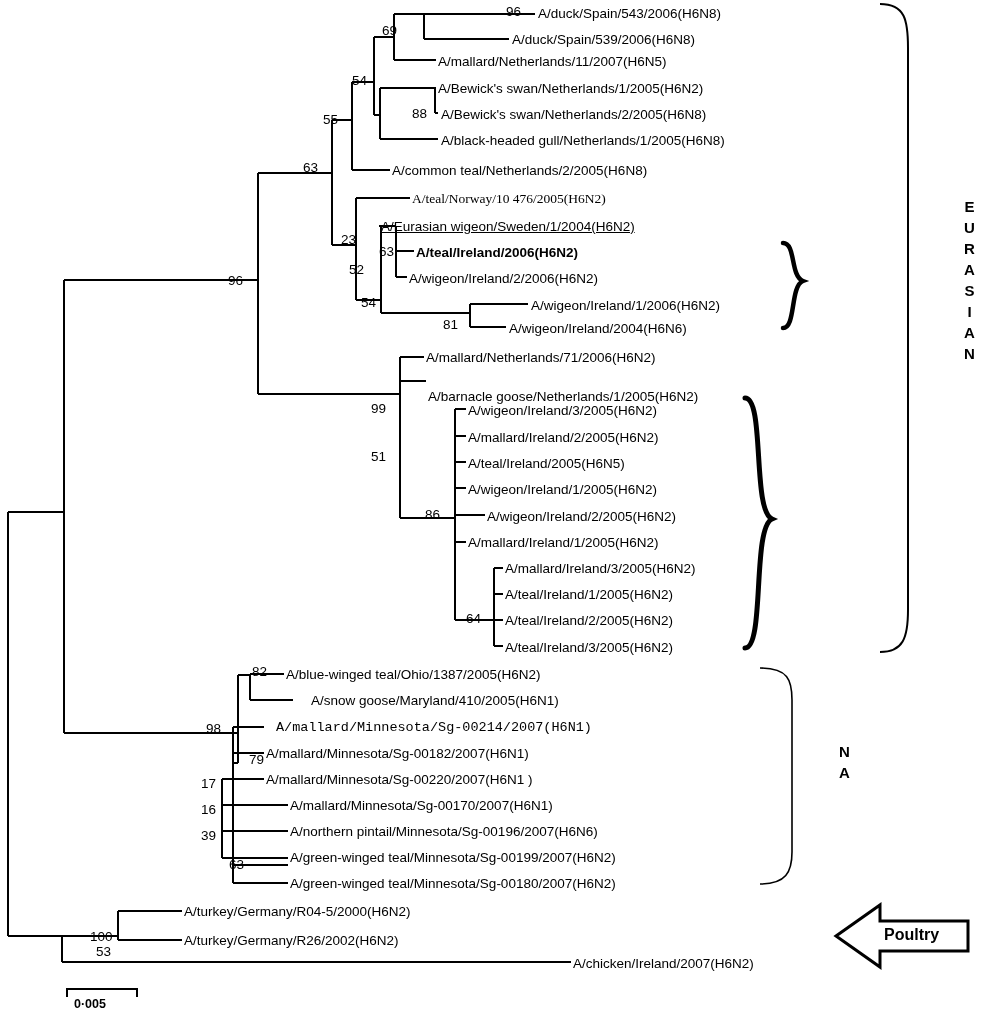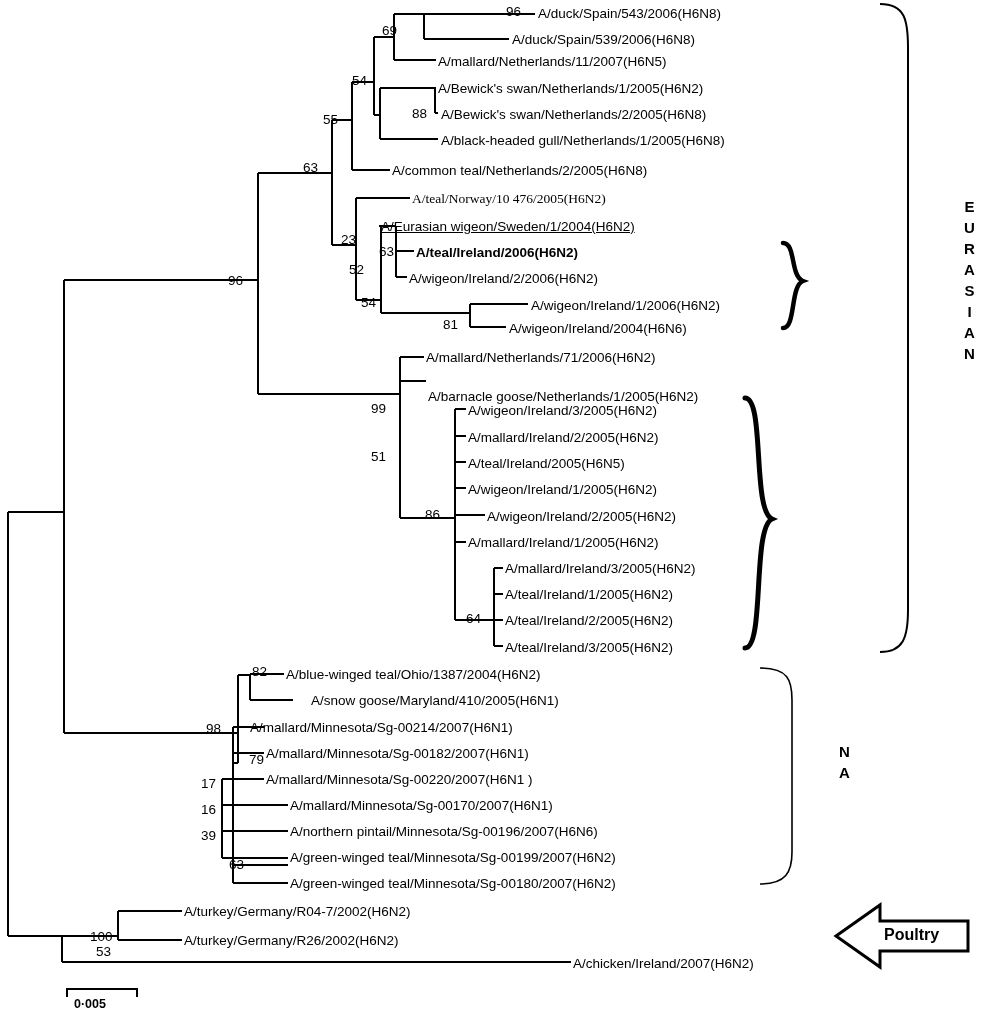--- a/index.html
+++ b/index.html
@@ -237,7 +237,7 @@
       <div class="taxon" style="left: 505px; top: 588px;">A/teal/Ireland/1/2005(H6N2)</div>
       <div class="taxon" style="left: 505px; top: 614px;">A/teal/Ireland/2/2005(H6N2)</div>
       <div class="taxon" style="left: 505px; top: 641px;">A/teal/Ireland/3/2005(H6N2)</div>
-      <div class="taxon" style="left: 286px; top: 668px;">A/blue-winged teal/Ohio/1387/2004(H6N2)</div>
+      <div class="taxon" style="left: 286px; top: 668px;">A/blue-winged teal/Ohio/1387/2005(H6N2)</div>
       <div class="taxon" style="left: 295px; top: 694px; margin-left: 16px;">A/snow goose/Maryland/410/2005(H6N1)</div>
       <div class="taxon" style="left: 250px; top: 721px;">A/mallard/Minnesota/Sg-00214/2007(H6N1)</div>
       <div class="taxon" style="left: 266px; top: 747px;">A/mallard/Minnesota/Sg-00182/2007(H6N1)</div>

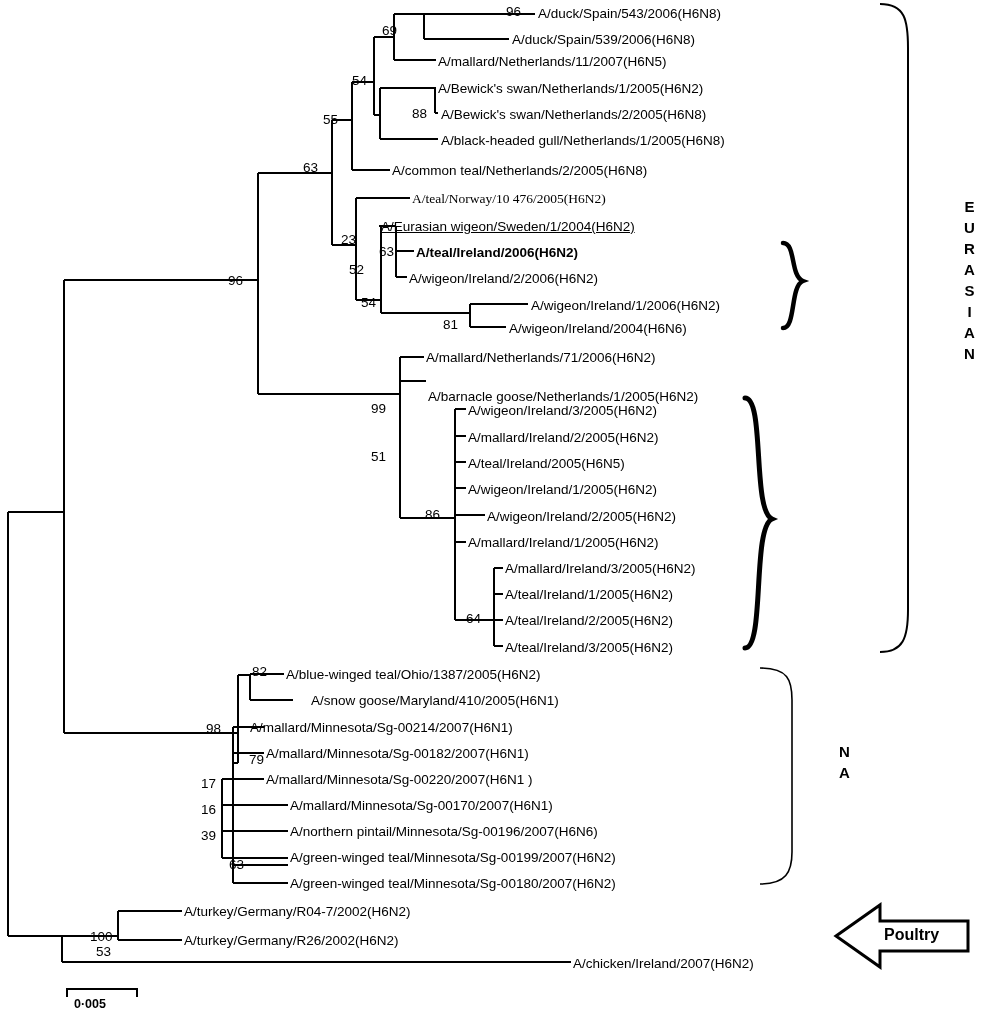--- a/index.html
+++ b/index.html
@@ -239,7 +239,7 @@
       <div class="taxon" style="left: 505px; top: 641px;">A/teal/Ireland/3/2005(H6N2)</div>
       <div class="taxon" style="left: 286px; top: 668px;">A/blue-winged teal/Ohio/1387/2005(H6N2)</div>
       <div class="taxon" style="left: 295px; top: 694px; margin-left: 16px;">A/snow goose/Maryland/410/2005(H6N1)</div>
-      <div class="taxon" style="left: 250px; top: 721px;">A/mallard/Minnesota/Sg-00214/2007(H6N1)</div>
+      <div class="taxon" style="left: 276px; top: 721px; font-family: Liberation Mono, monospace;">A/mallard/Minnesota/Sg-00214/2007(H6N1)</div>
       <div class="taxon" style="left: 266px; top: 747px;">A/mallard/Minnesota/Sg-00182/2007(H6N1)</div>
       <div class="taxon" style="left: 266px; top: 773px;">A/mallard/Minnesota/Sg-00220/2007(H6N1 )</div>
       <div class="taxon" style="left: 290px; top: 799px;">A/mallard/Minnesota/Sg-00170/2007(H6N1)</div>

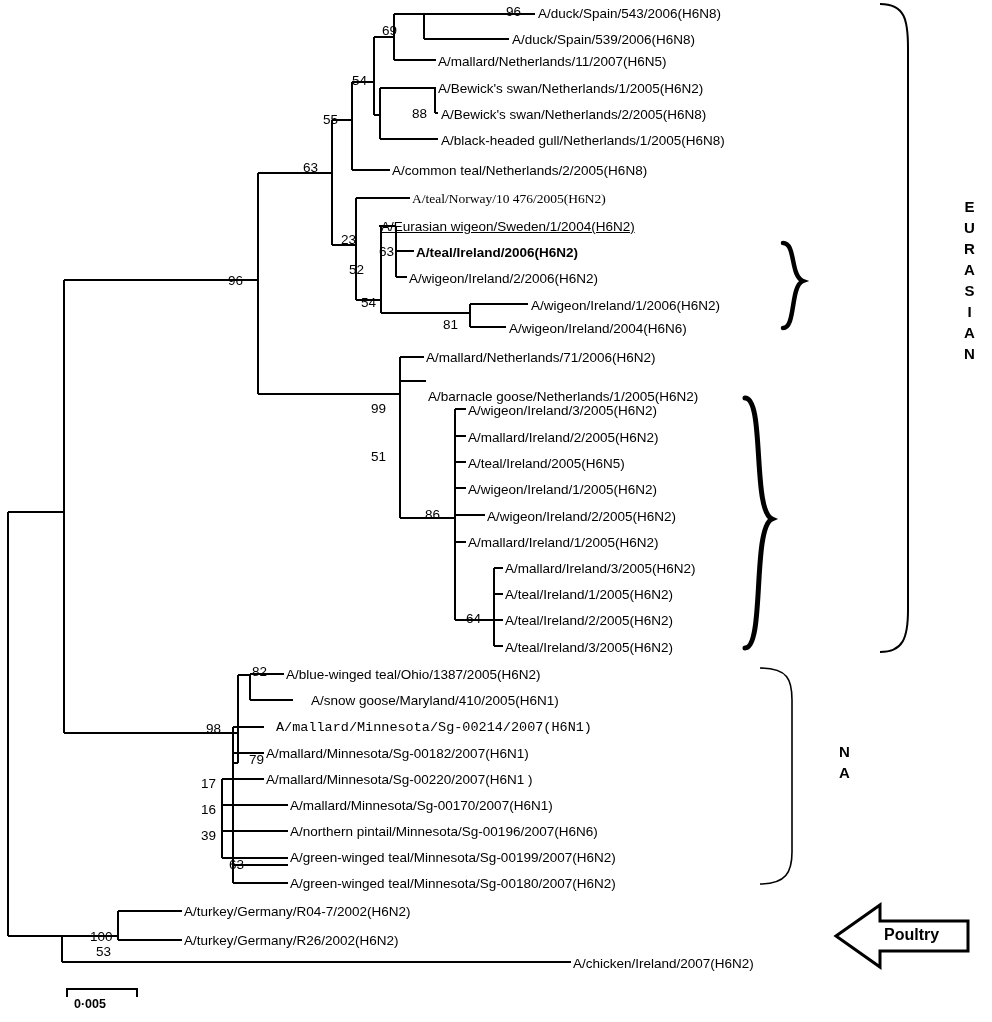--- a/index.html
+++ b/index.html
@@ -246,7 +246,7 @@
       <div class="taxon" style="left: 290px; top: 825px;">A/northern pintail/Minnesota/Sg-00196/2007(H6N6)</div>
       <div class="taxon" style="left: 290px; top: 851px;">A/green-winged teal/Minnesota/Sg-00199/2007(H6N2)</div>
       <div class="taxon" style="left: 290px; top: 877px;">A/green-winged teal/Minnesota/Sg-00180/2007(H6N2)</div>
-      <div class="taxon" style="left: 184px; top: 905px;">A/turkey/Germany/R04-7/2002(H6N2)</div>
+      <div class="taxon" style="left: 184px; top: 905px;">A/turkey/Germany/R04-5/2000(H6N2)</div>
       <div class="taxon" style="left: 184px; top: 934px;">A/turkey/Germany/R26/2002(H6N2)</div>
       <div class="taxon" style="left: 573px; top: 957px;">A/chicken/Ireland/2007(H6N2)</div>
       <div class="boot" style="left: 506px; top: 5px;">96</div>

